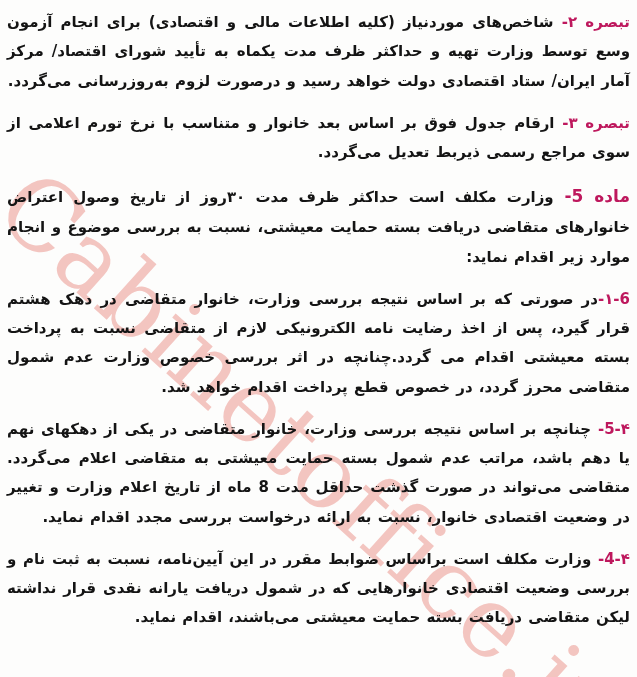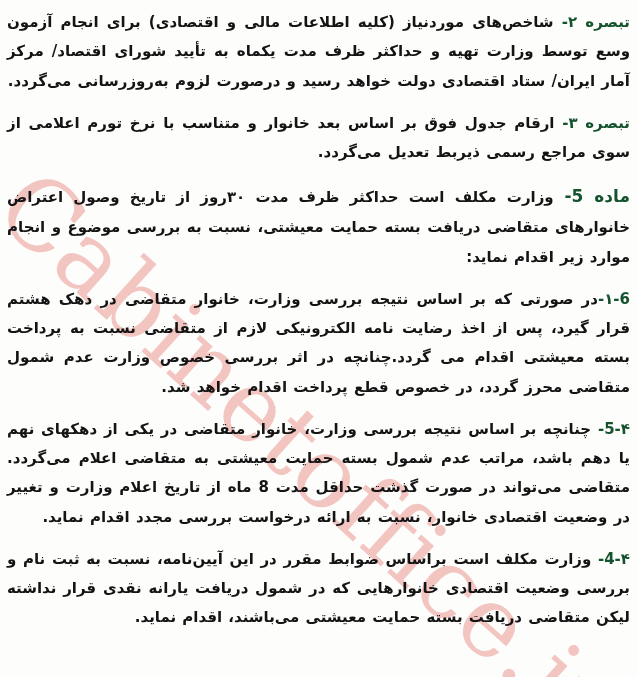--- a/index.html
+++ b/index.html
@@ -39,7 +39,7 @@
     text-align:justify;
     word-spacing:1px;
   }
-  .label { font-weight:900; color:#14532d; }
+  .label { font-weight:900; color:#be185d; }
   .madeh > .label { font-size:17px; }
 </style>
 </head>

